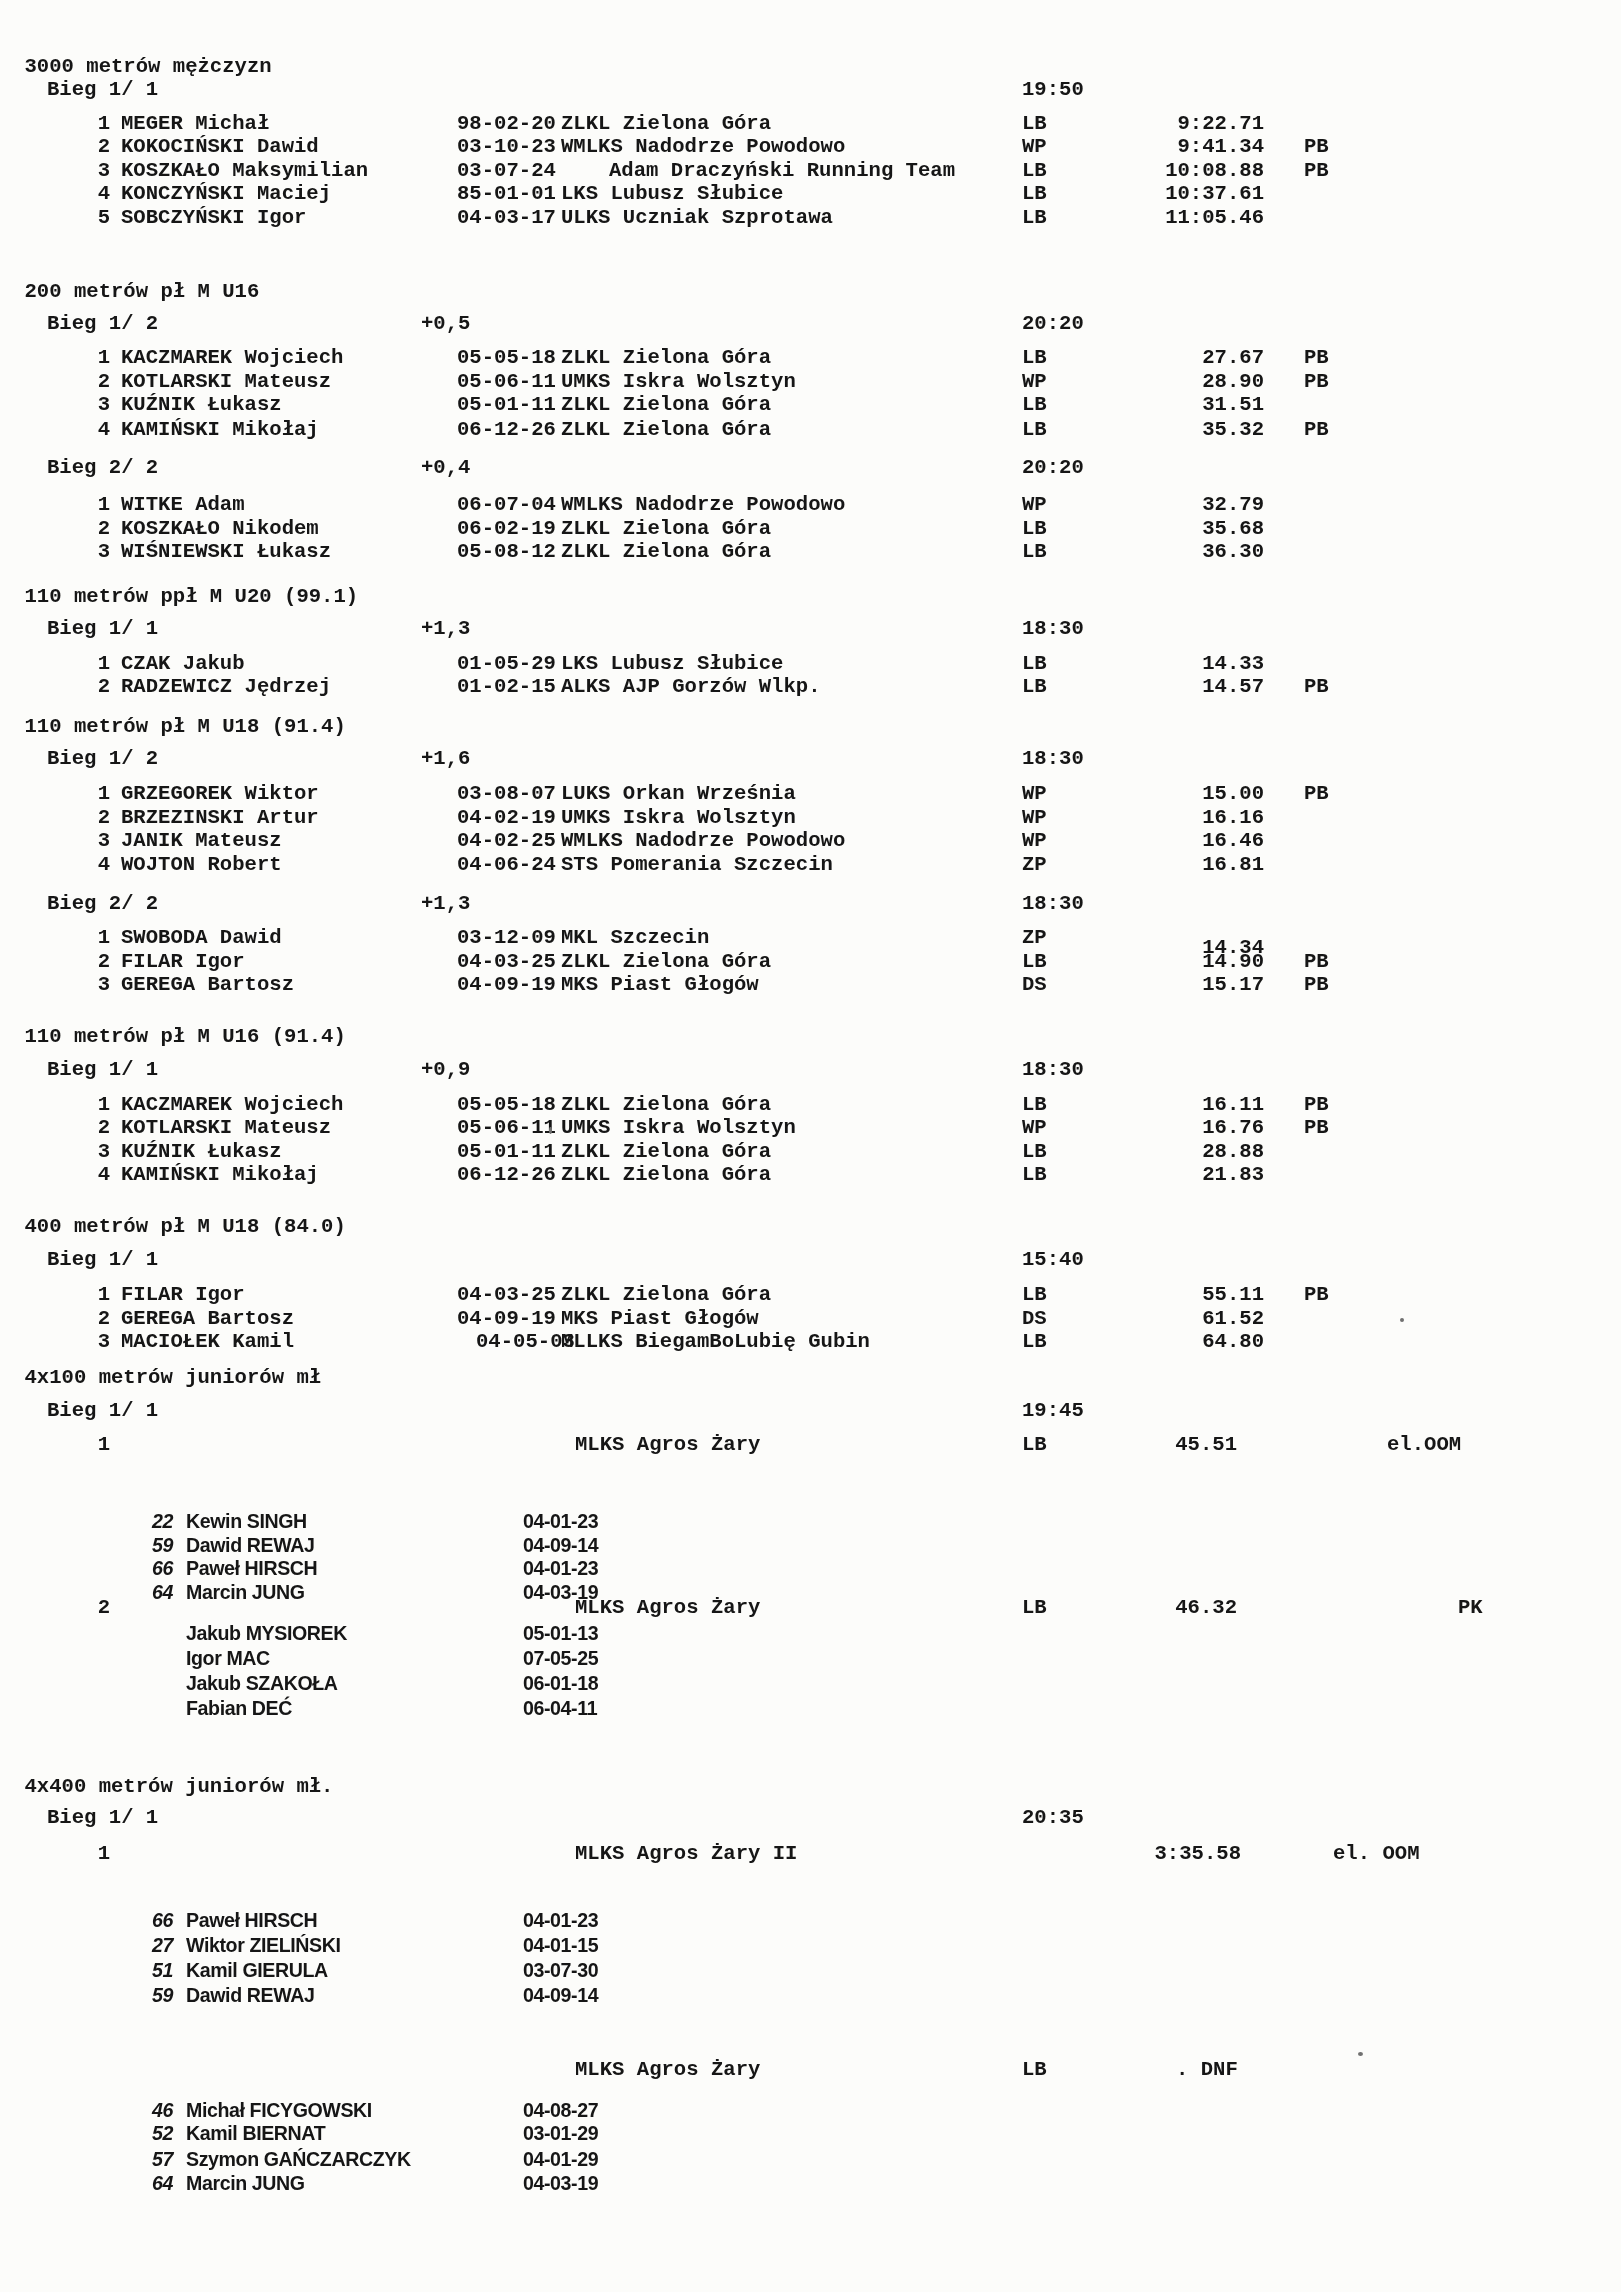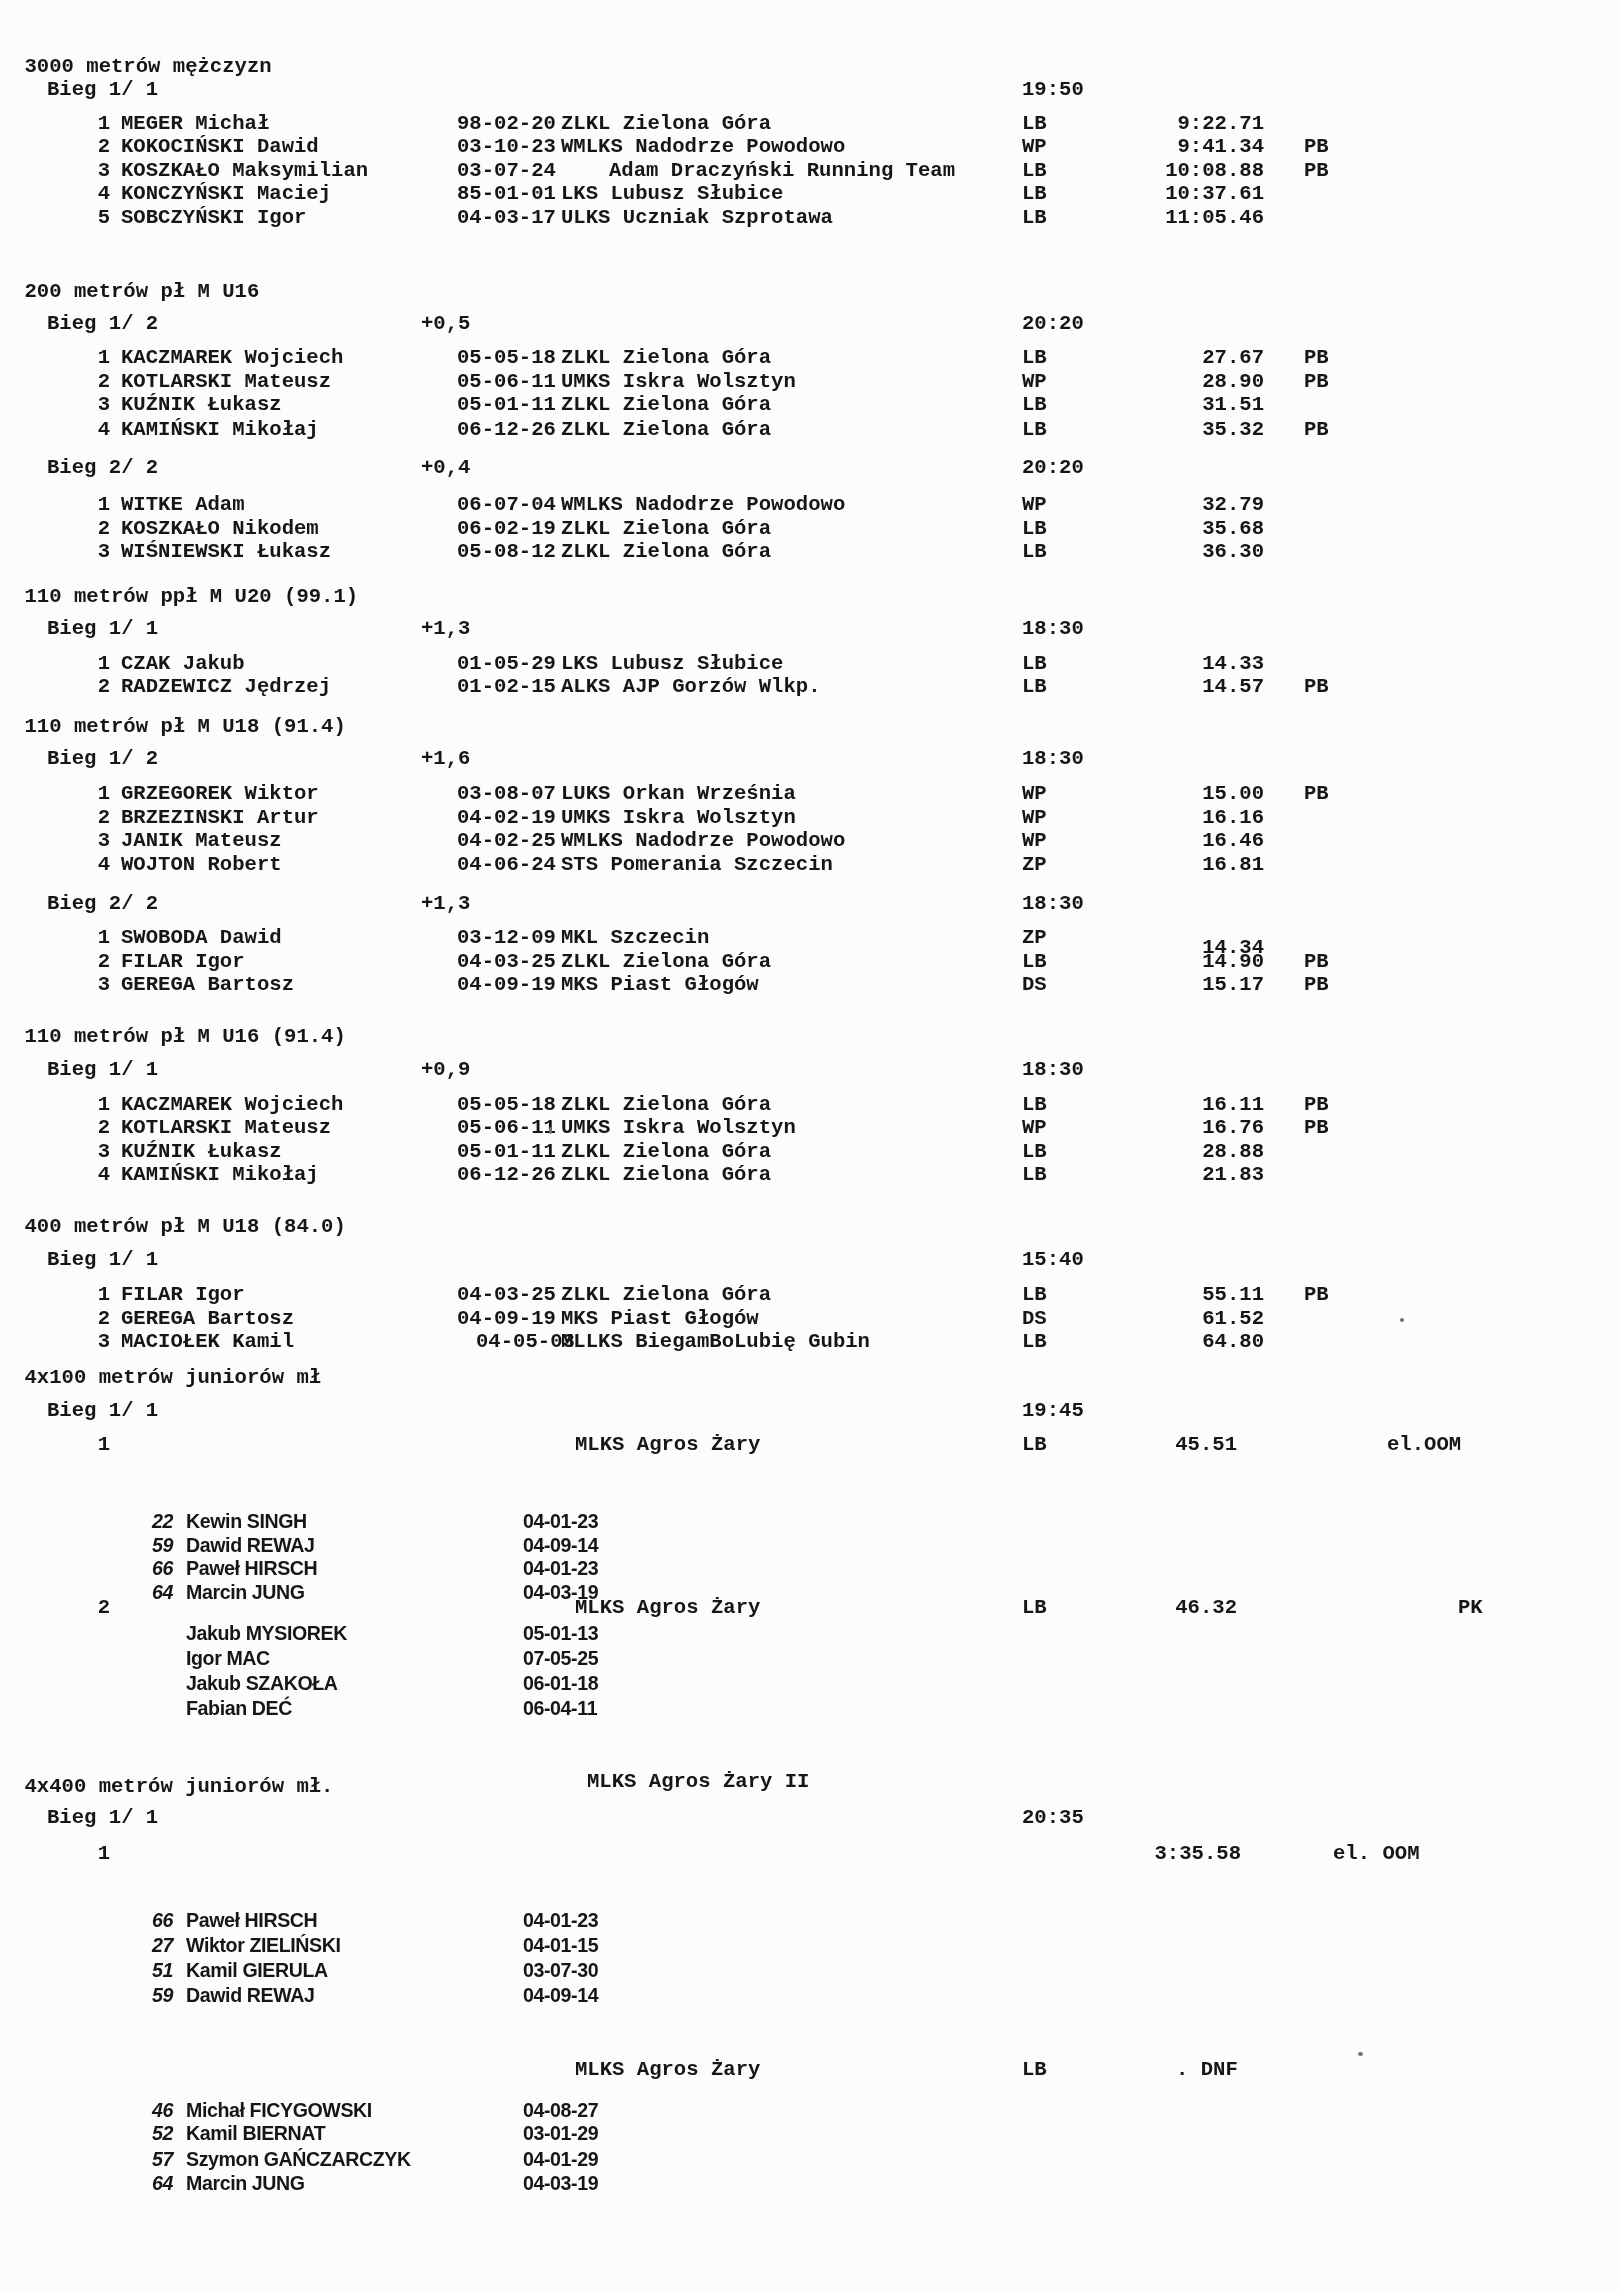--- a/index.html
+++ b/index.html
@@ -278,7 +278,7 @@
     <div class="t" style="left: 47px; top: 1806px;">Bieg 1/ 1</div>
     <div class="t" style="left: 1022px; top: 1806px;">20:35</div>
     <div class="t ra" style="left: 71px; top: 1842px; width: 39px;">1</div>
-    <div class="t" style="left: 575px; top: 1770px; margin-left: 12px;">MLKS Agros Żary II</div>
+    <div class="t" style="left: 575px; top: 1842px;">MLKS Agros Żary II</div>
     <div class="t ra" style="left: 1065px; top: 1842px; width: 176px;">3:35.58</div>
     <div class="t" style="left: 1333px; top: 1842px;">el. OOM</div>
     <div class="t sans bib ra" style="left: 124px; top: 1908px; width: 49px;">66</div>

